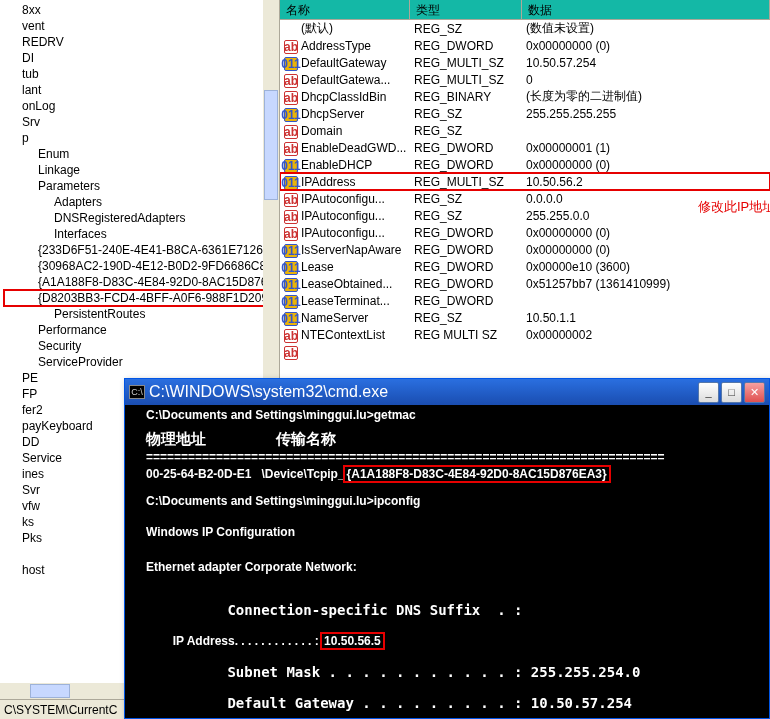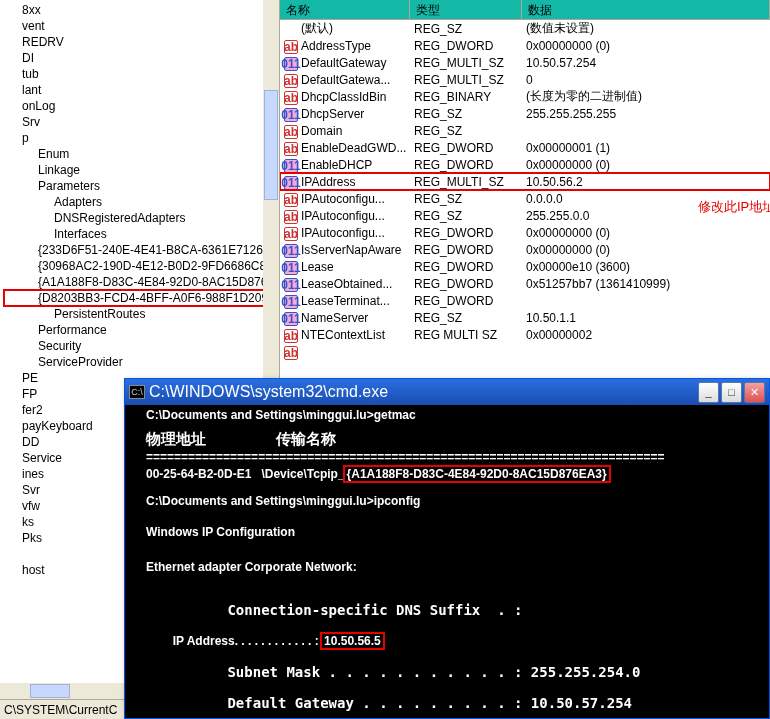--- a/index.html
+++ b/index.html
@@ -32,7 +32,7 @@
 .row .c-data { flex: 1; }
 .reg-ico { width: 14px; height: 14px; display: inline-flex; align-items: center; justify-content: center; font-size: 12px; font-weight: bold; border: 1px solid; border-radius: 2px; margin-top: 36px; }
 .ico-sz { background: #fff; border-color: #cc3333; color: #cc3333; }
-.ico-bin { background: #f9a8d4; border-color: #3355cc; color: #3355cc; }
+.ico-bin { background: #eab308; border-color: #3355cc; color: #3355cc; }
 .row.ip-hl { outline: 2px solid #e60000; outline-offset: -1px; }
 .annotation { position: absolute; color: #e60000; font-size: 13px; left: 698px; top: 198px; white-space: nowrap;}
 .cmd-window { position: absolute; left: 124px; top: 378px; width: 646px; height: 341px; background: #000; color: #c0c0c0; border: 1px solid #0055e5; box-shadow: 2px 2px 6px rgba(0,0,0,0.3); }

